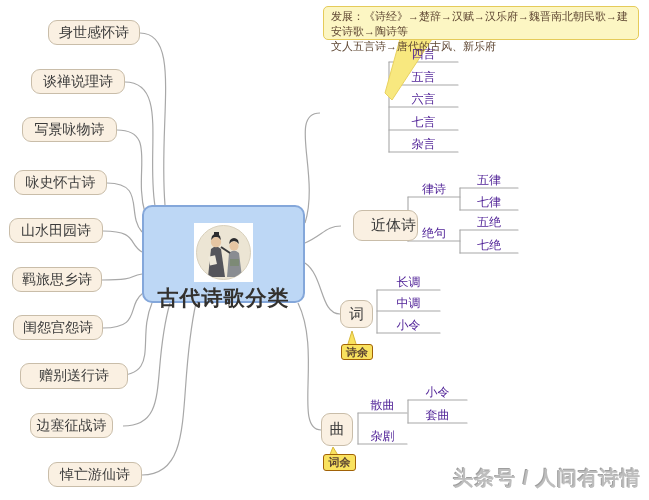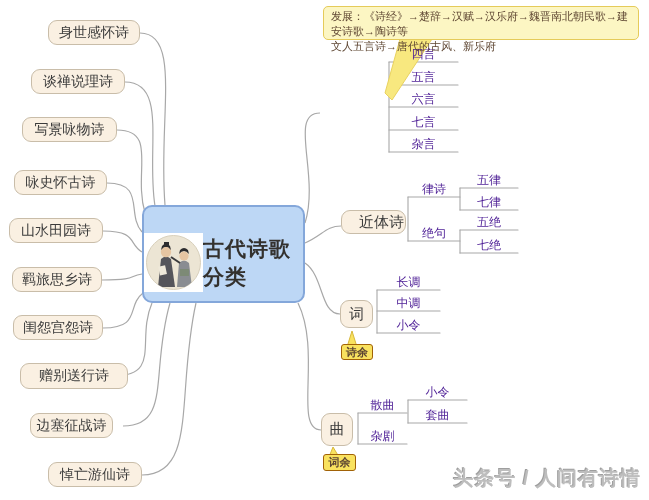--- a/index.html
+++ b/index.html
@@ -145,7 +145,7 @@
   <div class="topic" style="left:30px;top:413px;width:83px;height:25px;">边塞征战诗</div>
   <div class="topic" style="left:48px;top:462px;width:94px;height:25px;">悼亡游仙诗</div>
 
-  <div class="topic small" style="left:341px;top:210px;width:65px;height:24px;padding-left:16px;">近体诗</div>
+  <div class="topic small" style="left:353px;top:210px;width:65px;height:31px;padding-left:16px;">近体诗</div>
   <div class="topic small" style="left:340px;top:300px;width:33px;height:28px;">词</div>
   <div class="topic small" style="left:321px;top:413px;width:32px;height:33px;">曲</div>
 

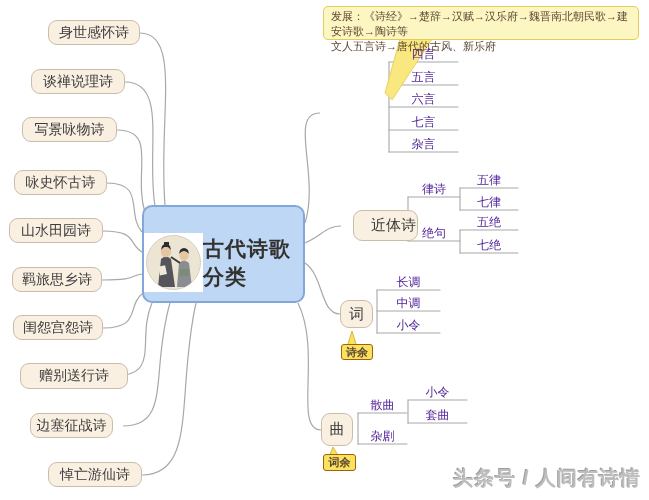--- a/index.html
+++ b/index.html
@@ -22,7 +22,7 @@
   #root-node{
     position:absolute;left:142px;top:205px;width:163px;height:98px;z-index:3;
     box-sizing:border-box;background:#bdd7f5;border:2px solid #84a7da;border-radius:10px;
-    display:flex;flex-direction:row;align-items:center;padding-top:16px;cursor:pointer;
+    display:flex;flex-direction:column;align-items:center;padding-top:16px;cursor:pointer;
   }
   #root-title{
     font-family:"Liberation Serif","DejaVu Serif",serif;

